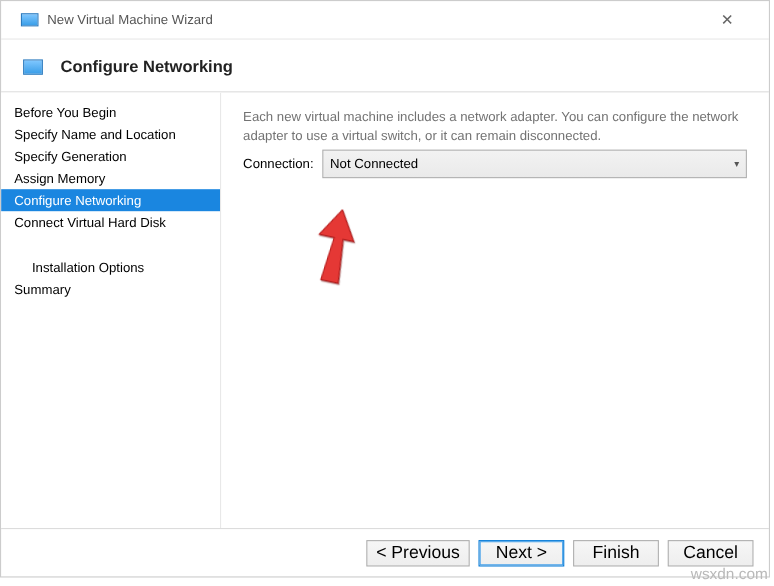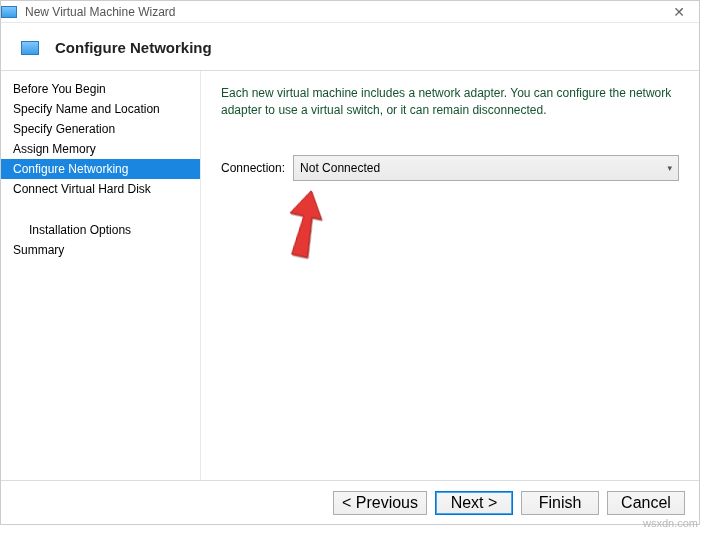--- a/index.html
+++ b/index.html
@@ -22,10 +22,10 @@
       flex-direction: column;
     }
     .titlebar {
-      height: 22px;
-      display: flex;
-      align-items: center;
-      padding: 0 0;
+      height: 35px;
+      display: flex;
+      align-items: center;
+      padding: 0 18px;
       border-bottom: 1px solid #e8e8e8;
       position: relative;
     }

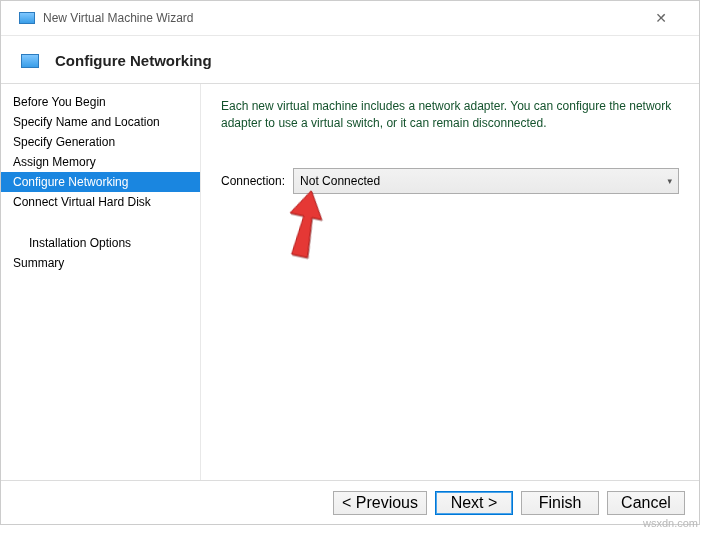--- a/index.html
+++ b/index.html
@@ -99,9 +99,9 @@
       position: relative;
     }
     .content p.desc {
-      color: #14532d;
+      color: #737373;
       line-height: 1.4;
-      margin-bottom: 36px;
+      margin-bottom: 4px;
     }
     .field-row {
       display: flex;

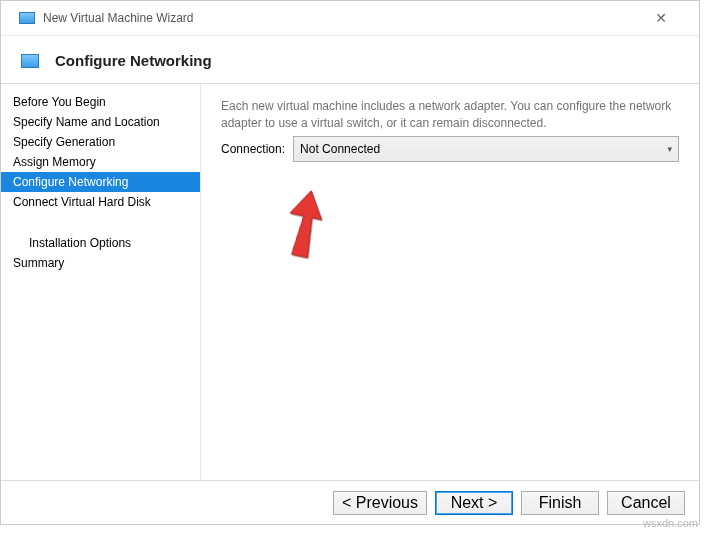--- a/index.html
+++ b/index.html
@@ -163,7 +163,7 @@
       position: absolute;
       bottom: 4px;
       right: 6px;
-      font-size: 11px;
+      font-size: 14px;
       color: #b9b9b9;
       font-family: Arial, sans-serif;
     }

